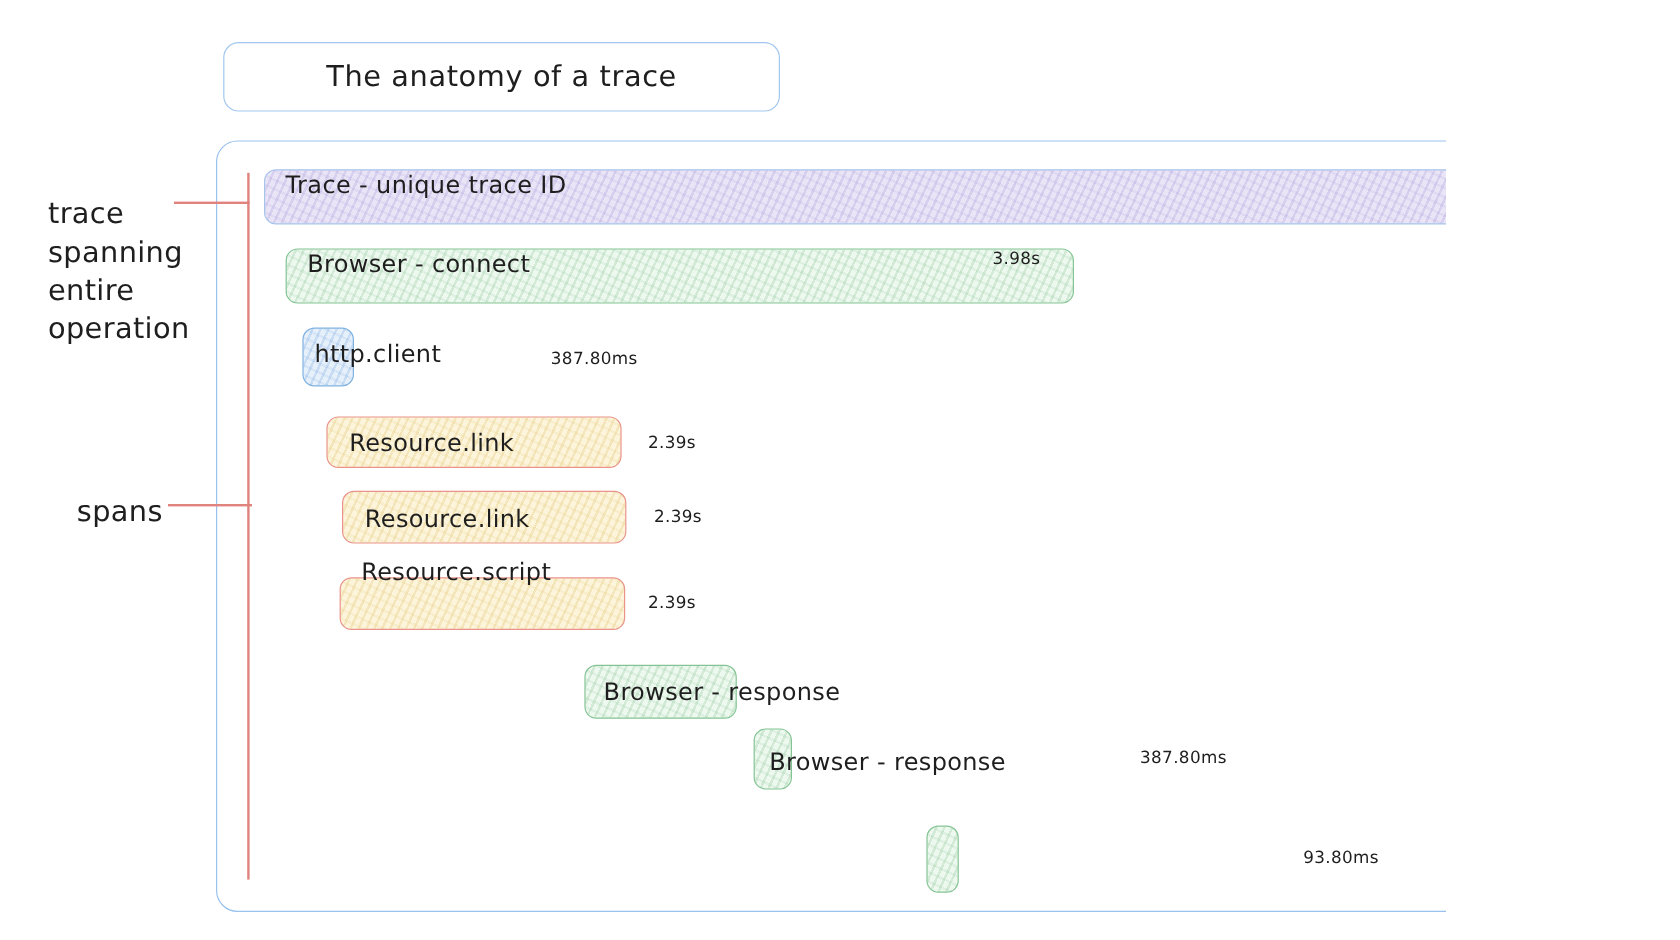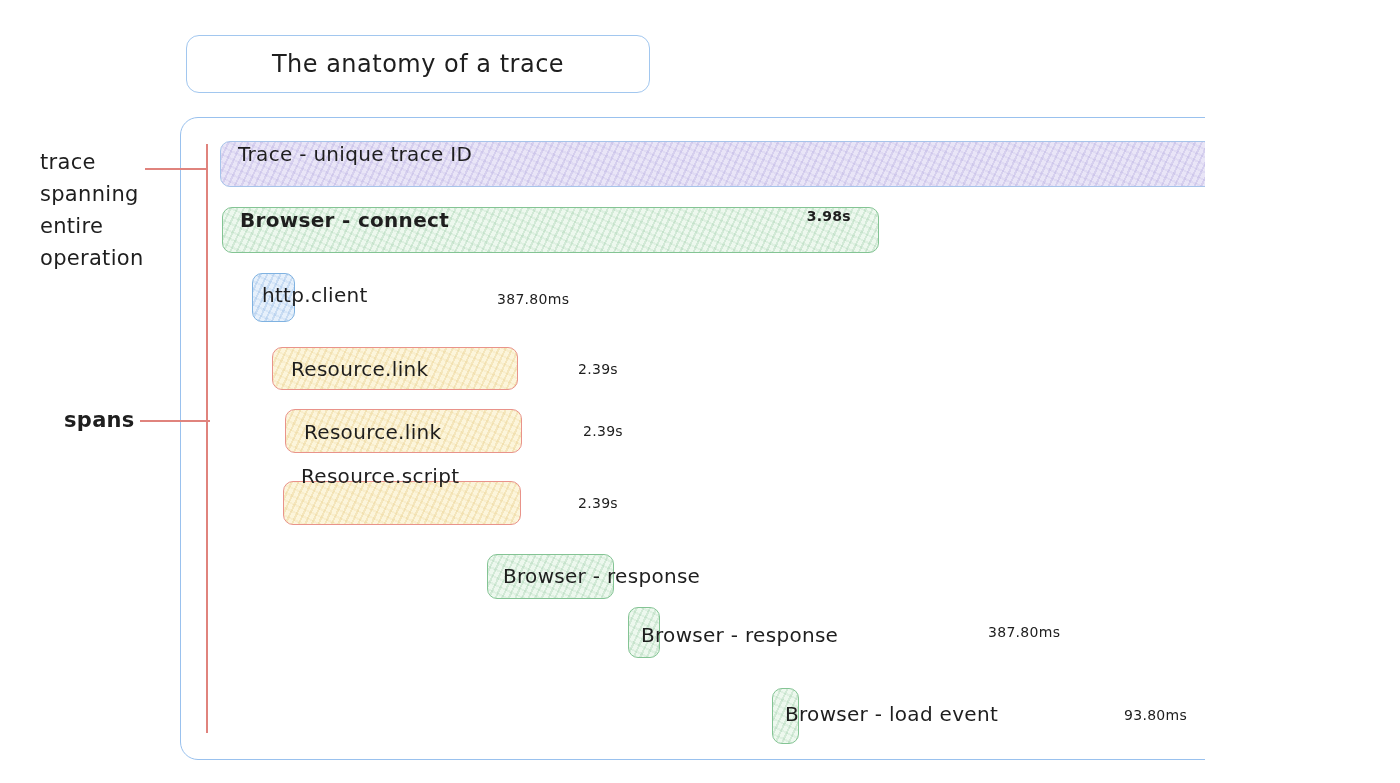--- a/index.html
+++ b/index.html
@@ -25,8 +25,8 @@
   
   .red-line{position:absolute;background:#e0837d;}
   .note{
-    position:absolute;font-size:21px;line-height:32px;
-    white-space:pre-line;letter-spacing:.3px;
+    position:absolute;font-size:24px;line-height:32px;
+    white-space:pre-line;letter-spacing:.3px;margin-top:16px;
   }
   
   .bar{

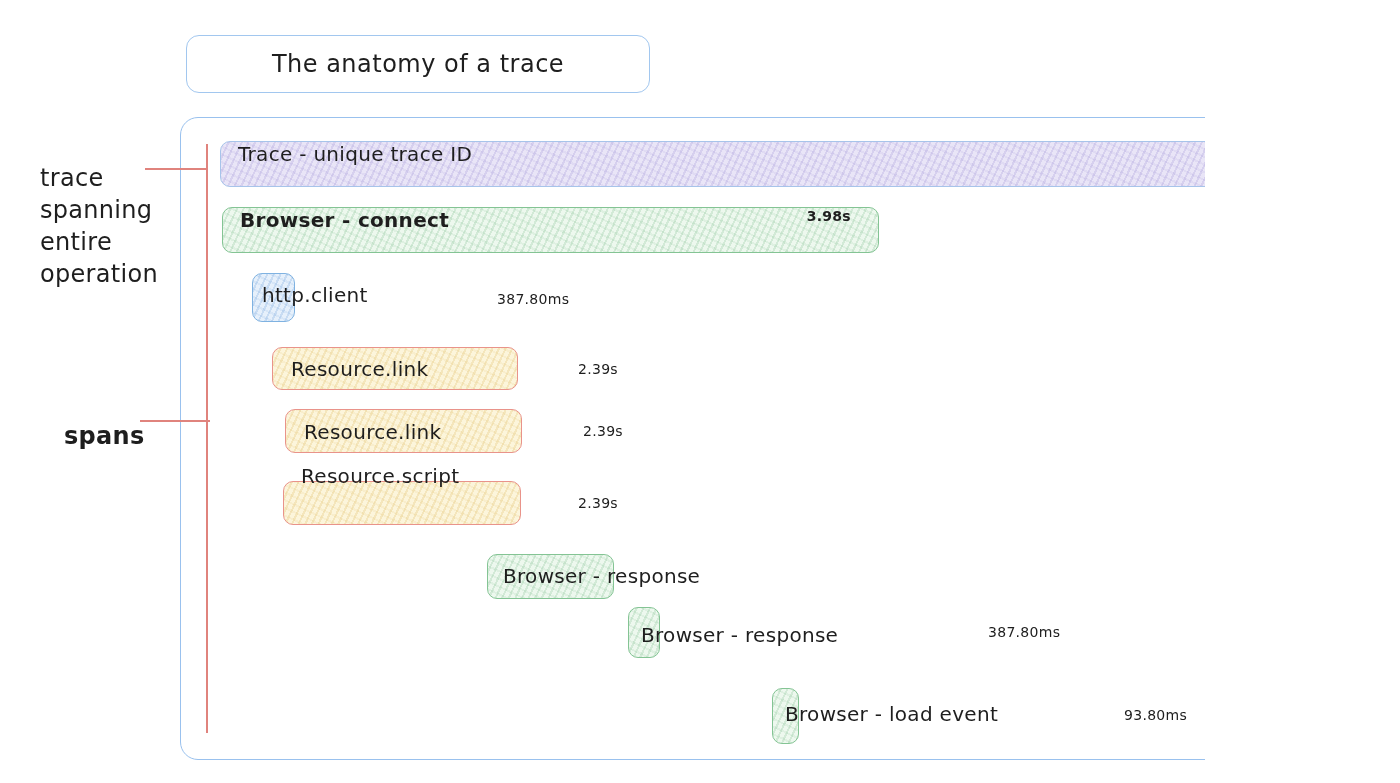--- a/index.html
+++ b/index.html
@@ -99,7 +99,7 @@
     <span class="bar-duration" style="font-size:10px;font-style:italic;">6.69s</span>
   </div>
 
-  <div class="bar fill-green" style="left:222px;top:207px;width:657px;height:46px;font-weight:bold;">
+  <div class="bar fill-green" style="left:238px;top:207px;width:657px;height:46px;">
     <span class="bar-label">Browser - connect</span>
     <span class="bar-duration">3.98s</span>
   </div>

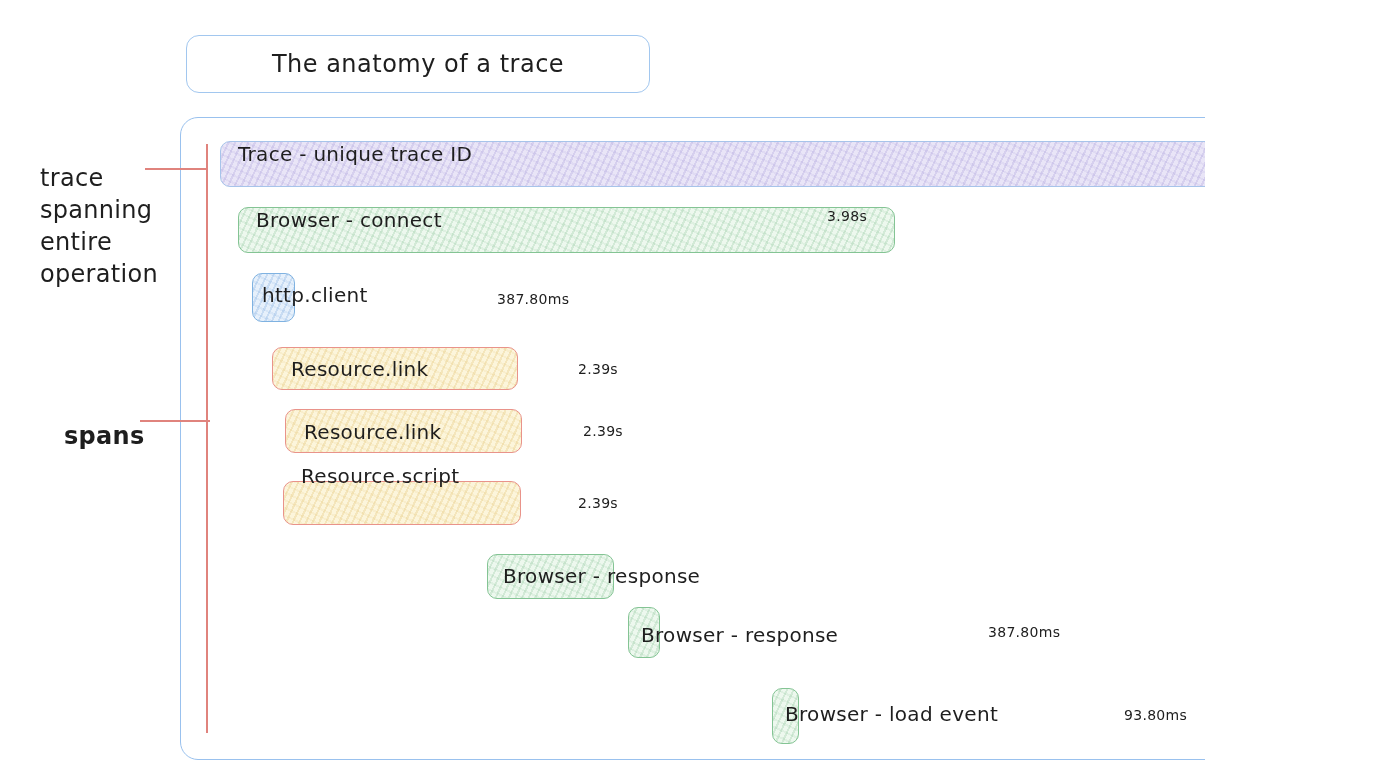--- a/index.html
+++ b/index.html
@@ -41,7 +41,7 @@
     border:1.5px solid;border-radius:10px;
   }
   .row-label{position:absolute;font-size:20px;letter-spacing:.3px;white-space:nowrap;z-index:3;}
-  .row-duration{position:absolute;font-size:14px;letter-spacing:.3px;white-space:nowrap;z-index:3;margin-left:38px;}
+  .row-duration{position:absolute;font-size:14px;letter-spacing:.3px;white-space:nowrap;z-index:3;}
   
   .fill-purple{
     background-color:#e9e5f7;

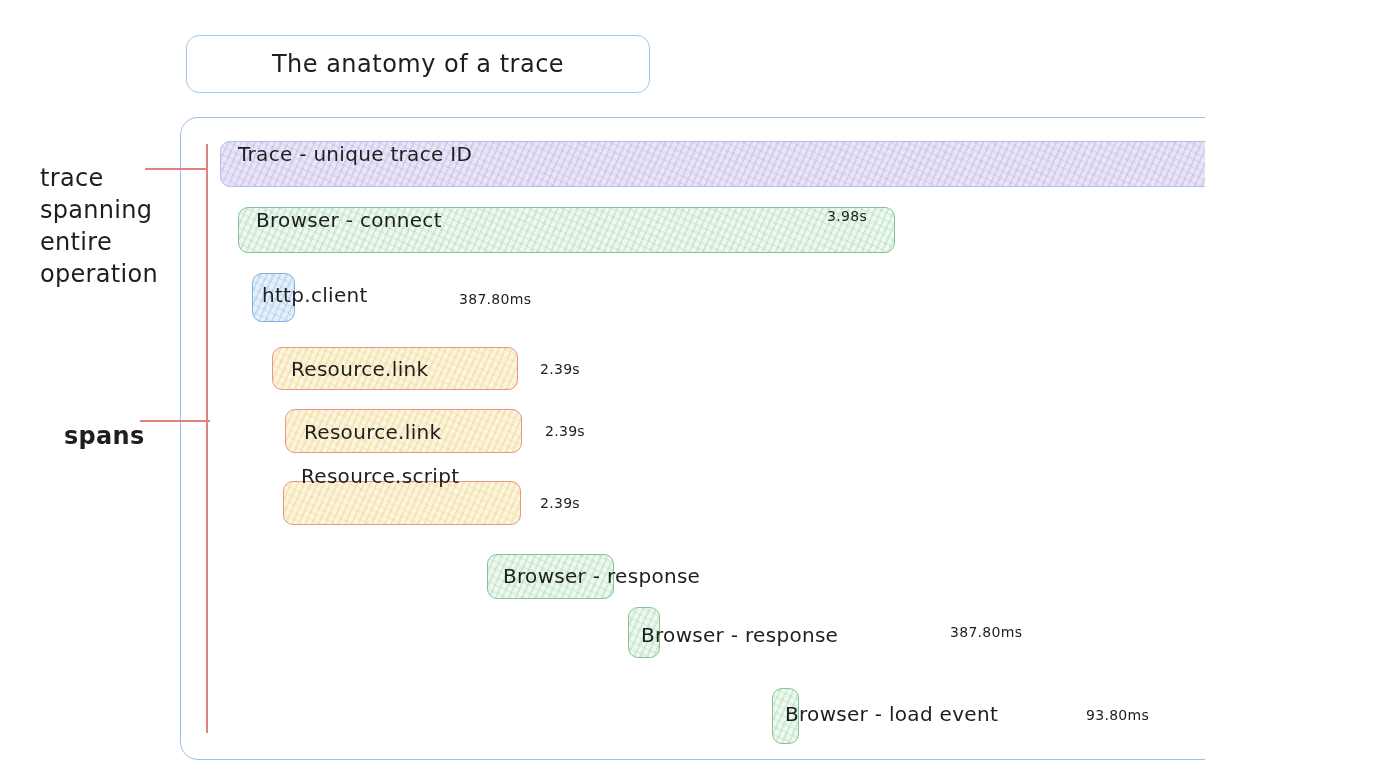--- a/index.html
+++ b/index.html
@@ -91,7 +91,7 @@
 operation</div>
   <div class="red-line" style="left:145px;top:168px;width:63px;height:2px;"></div>
 
-  <div class="note" style="left:64px;top:404px;font-weight:bold;">spans</div>
+  <div class="note" style="left:64px;top:394px;">spans</div>
   <div class="red-line" style="left:140px;top:420px;width:70px;height:2px;"></div>
 
   <div class="bar fill-purple" style="left:220px;top:141px;width:1131px;height:46px;">

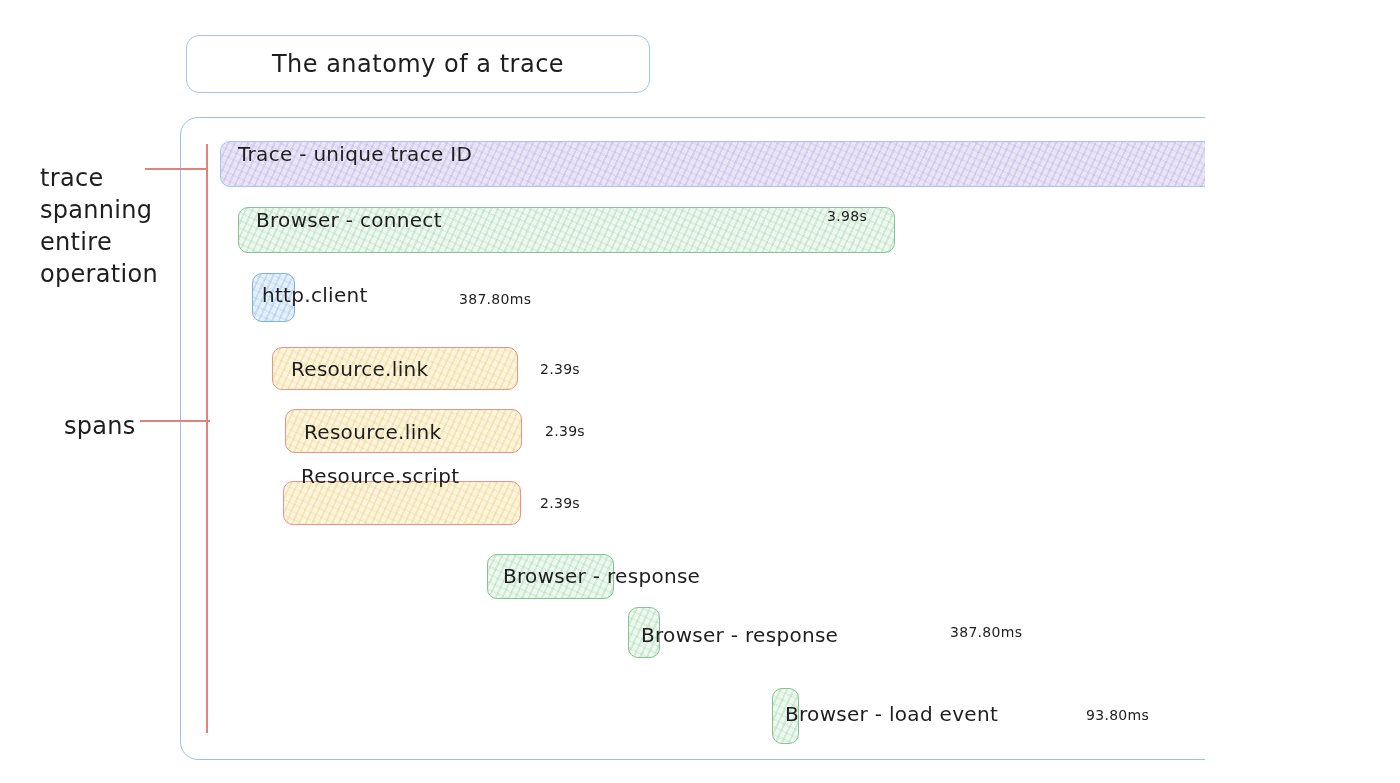--- a/index.html
+++ b/index.html
@@ -128,7 +128,6 @@
   <div class="row-duration" style="left:950px;top:624px;">387.80ms</div>
 
   <div class="sbox fill-green" style="left:772px;top:688px;width:27px;height:56px;"></div>
-  <div class="row-label" style="left:785px;top:702px;">Browser - load event</div>
   <div class="row-duration" style="left:1086px;top:707px;">93.80ms</div>
 
 </div>

